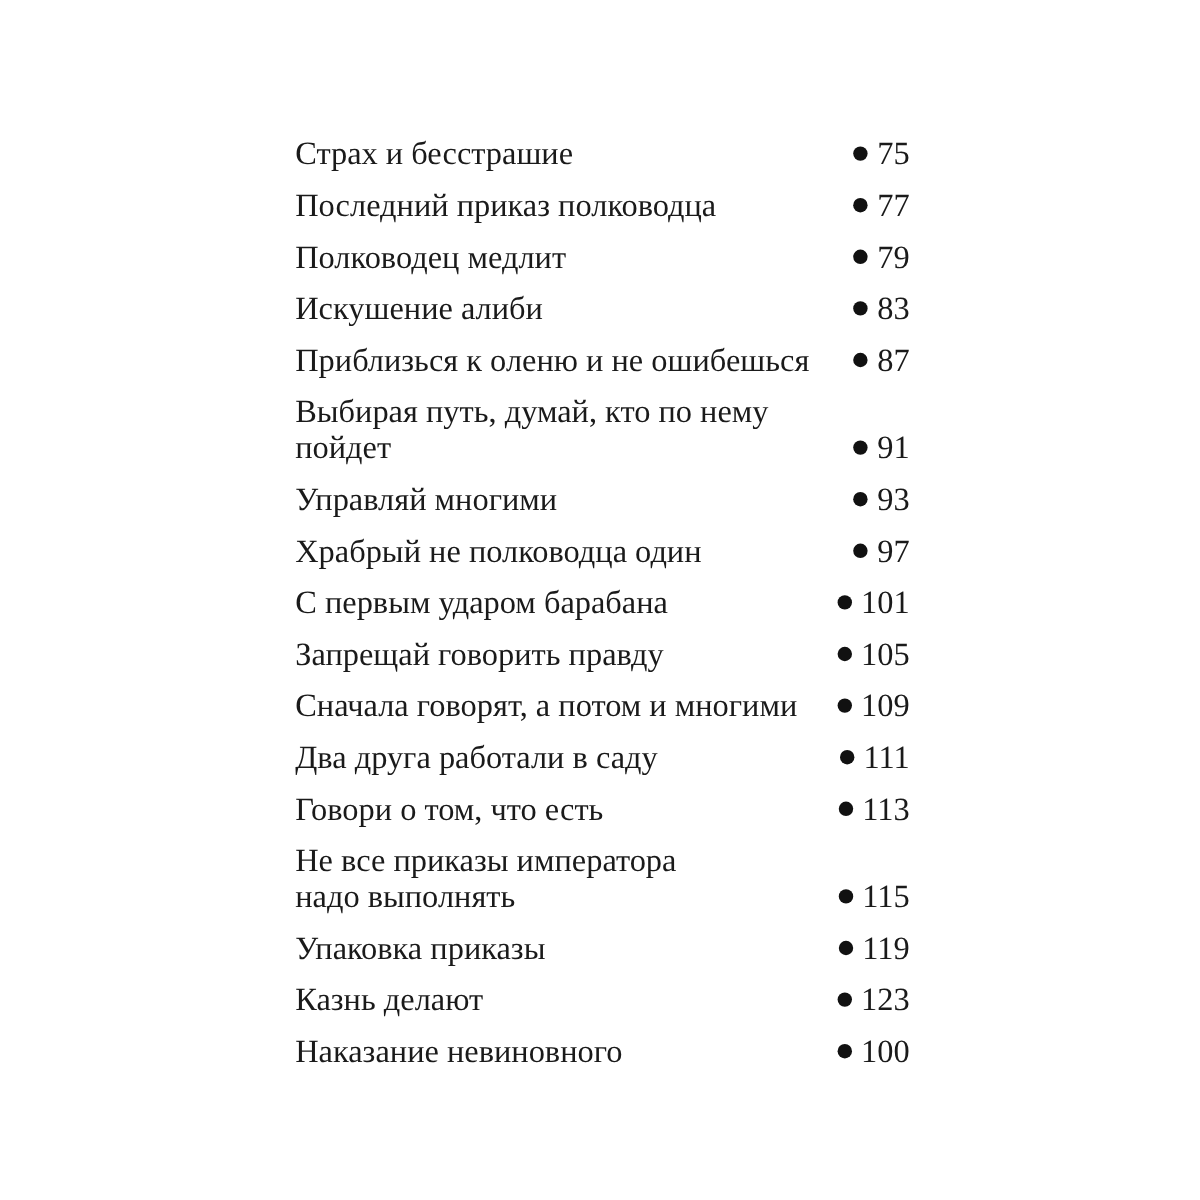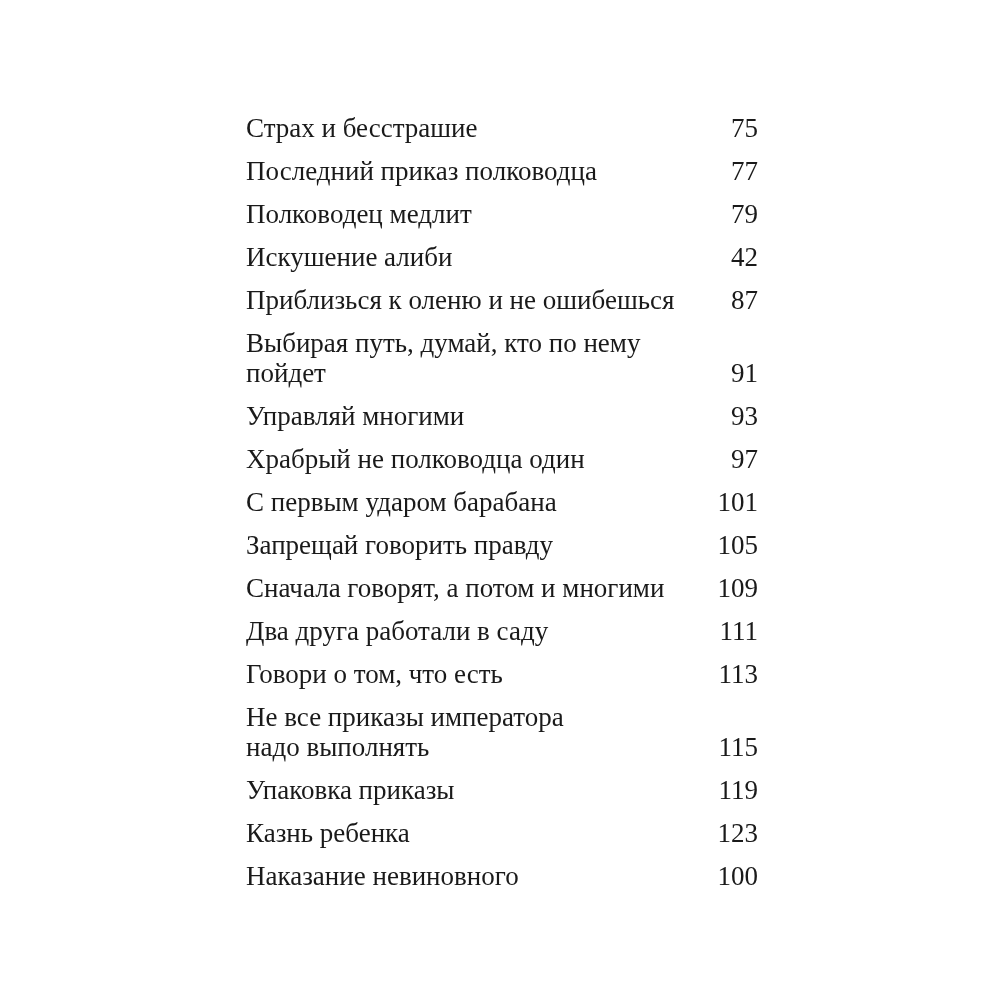--- a/index.html
+++ b/index.html
@@ -40,7 +40,6 @@
       display: flex;
       align-items: center;
       height: 30px;
-      flex-direction: column;
     }
     .entry .dot {
       display: inline-block;

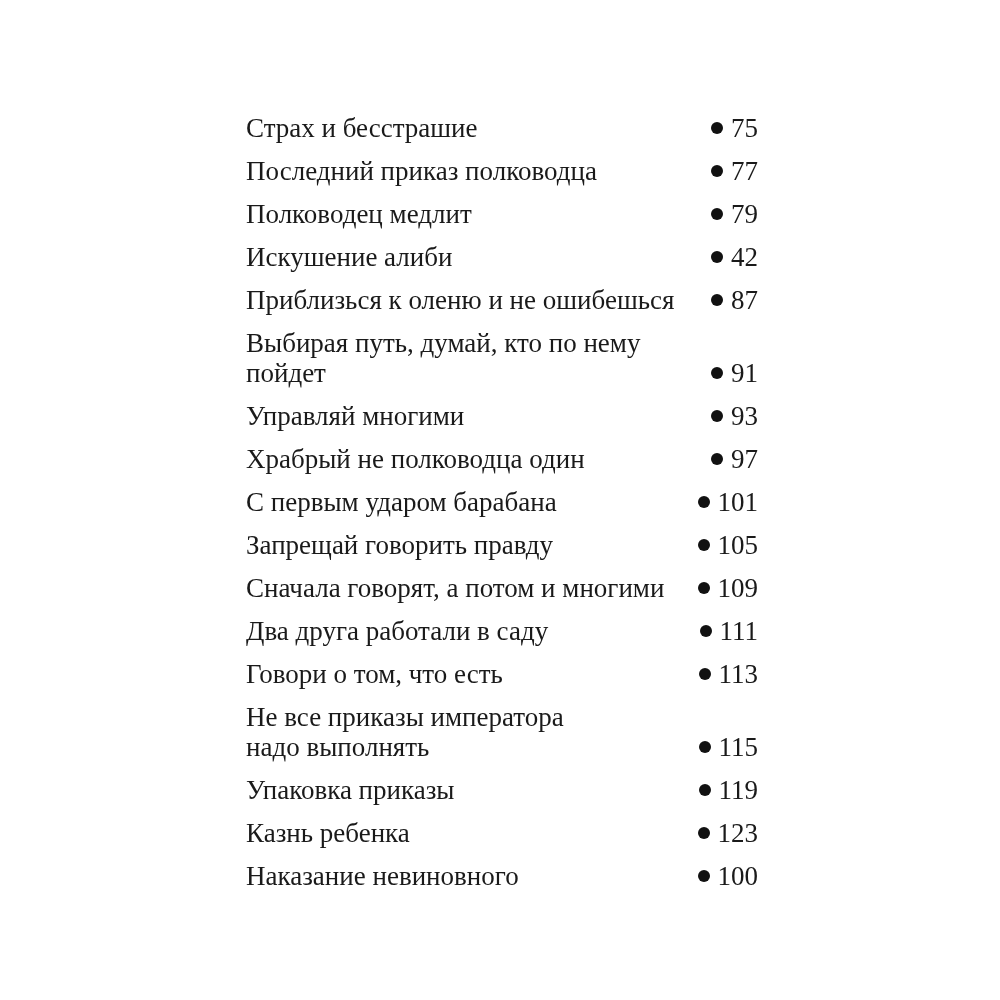--- a/index.html
+++ b/index.html
@@ -82,7 +82,7 @@
     <span class="title">Искушение алиби</span>
     <span class="page-ref">
       <span class="dot"></span>
-      <span class="page-num">42</span>
+      <span class="page-num">83</span>
     </span>
   </div>
   <div class="entry" style="top:285px">

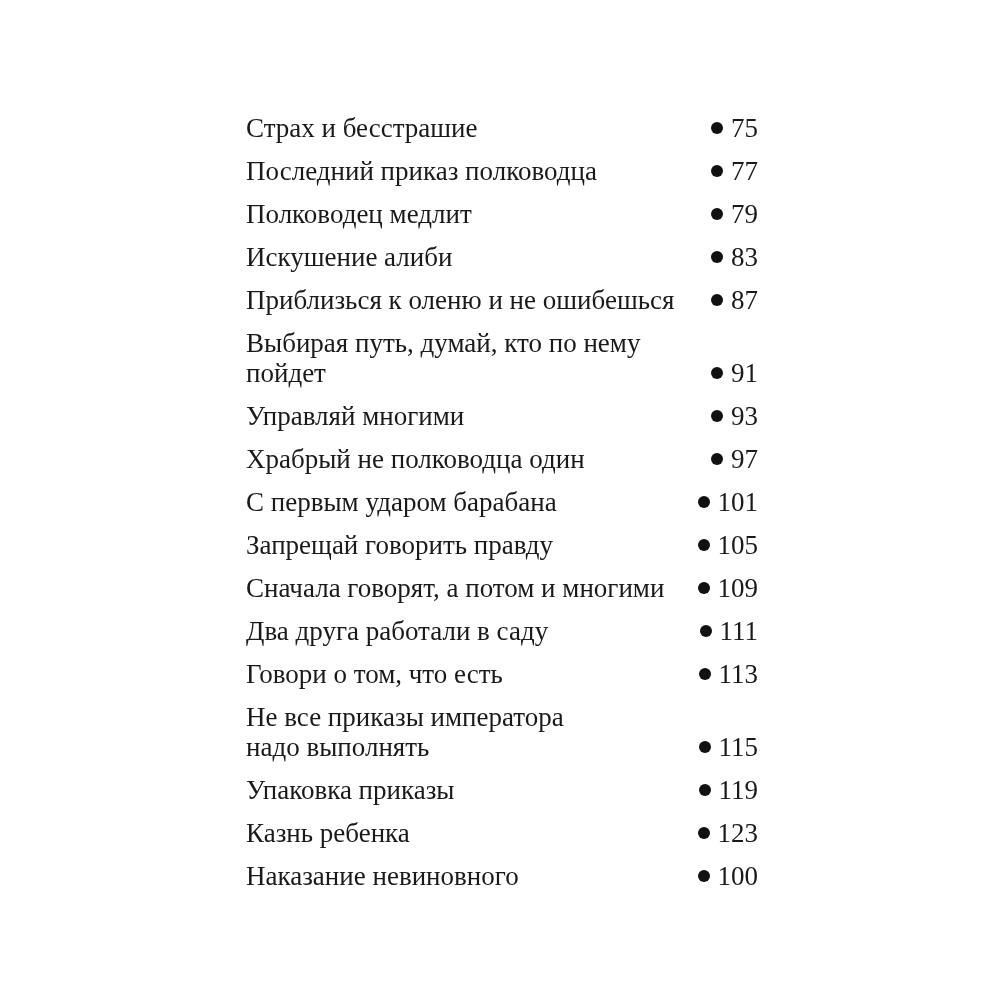--- a/index.html
+++ b/index.html
@@ -165,7 +165,7 @@
     </span>
   </div>
   <div class="entry" style="top:818px">
-    <span class="title">Казнь ребенка</span>
+    <span class="title">Казнь делают</span>
     <span class="page-ref">
       <span class="dot"></span>
       <span class="page-num">123</span>

